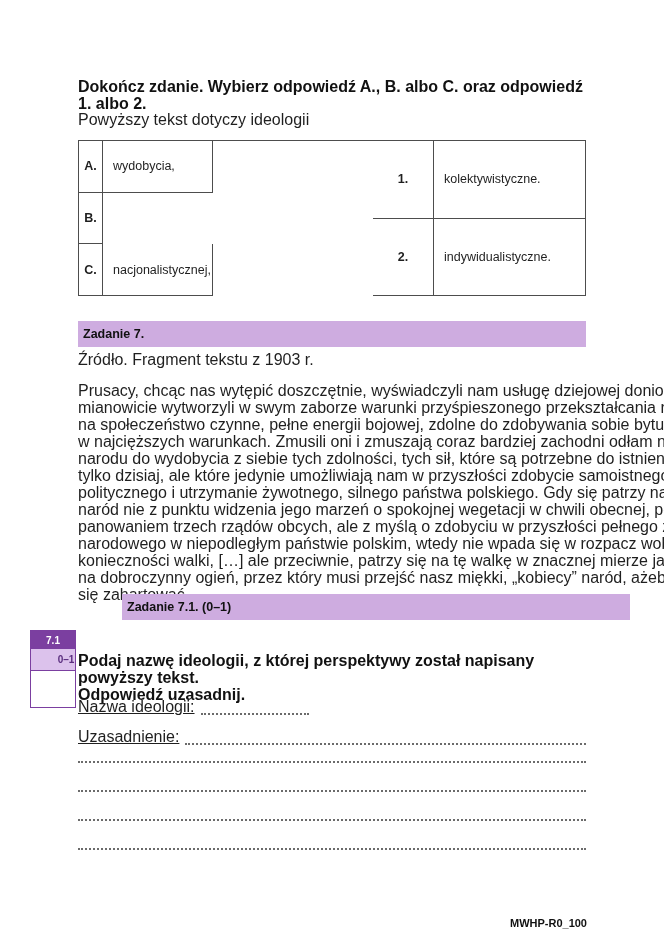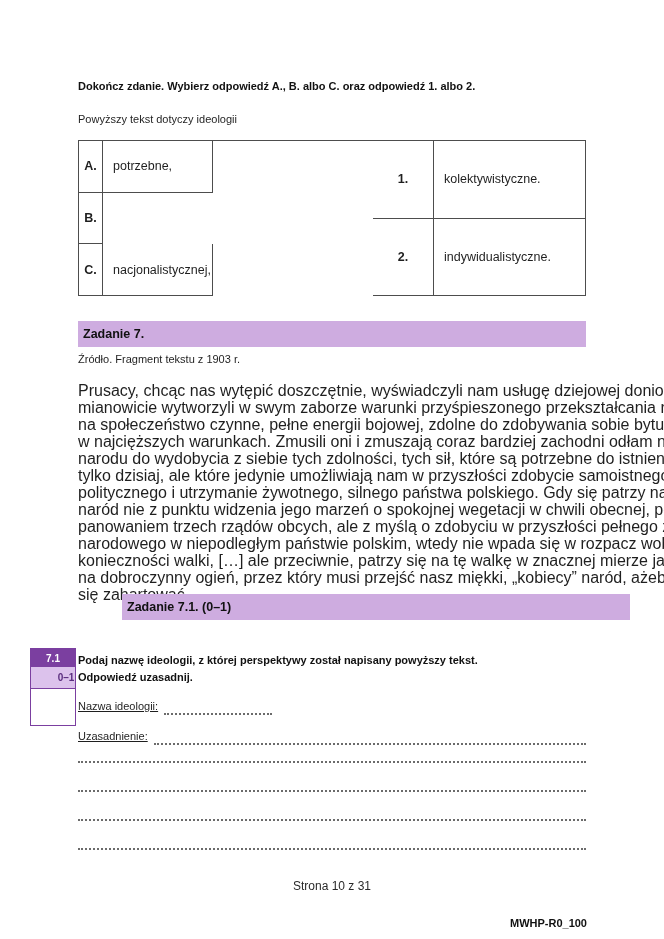--- a/index.html
+++ b/index.html
@@ -14,7 +14,7 @@
   }
   .abs{position:absolute;}
   .col{left:78px;width:508px;}
-  .txt{font-size:11px;line-height:17px;}
+  .txt{font-size:16px;line-height:17px;}
   .bold{font-weight:bold;color:#111;}
 
   

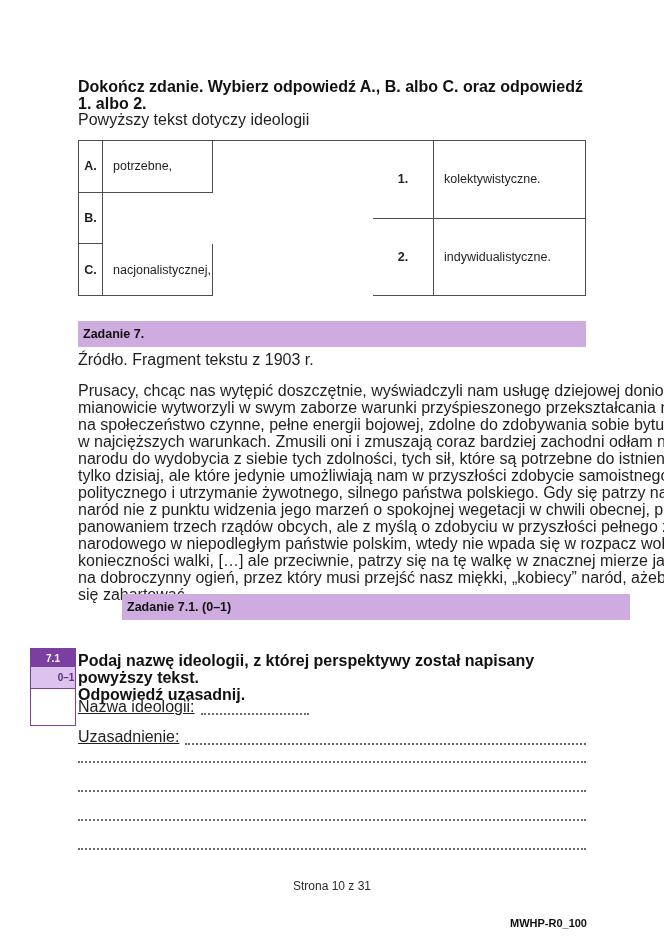--- a/index.html
+++ b/index.html
@@ -112,7 +112,7 @@
 
   <div class="abs col choice-table" style="top:140px;">
     <div class="tcell tkey ga">A.</div>
-    <div class="tcell tlabel gal">potrzebne,</div>
+    <div class="tcell tlabel gal">wydobycia,</div>
     <div class="tcell tkey gb">B.</div>
     <div class="tcell tkey gc">C.</div>
     <div class="tcell tlabel gcl">nacjonalistycznej,</div>

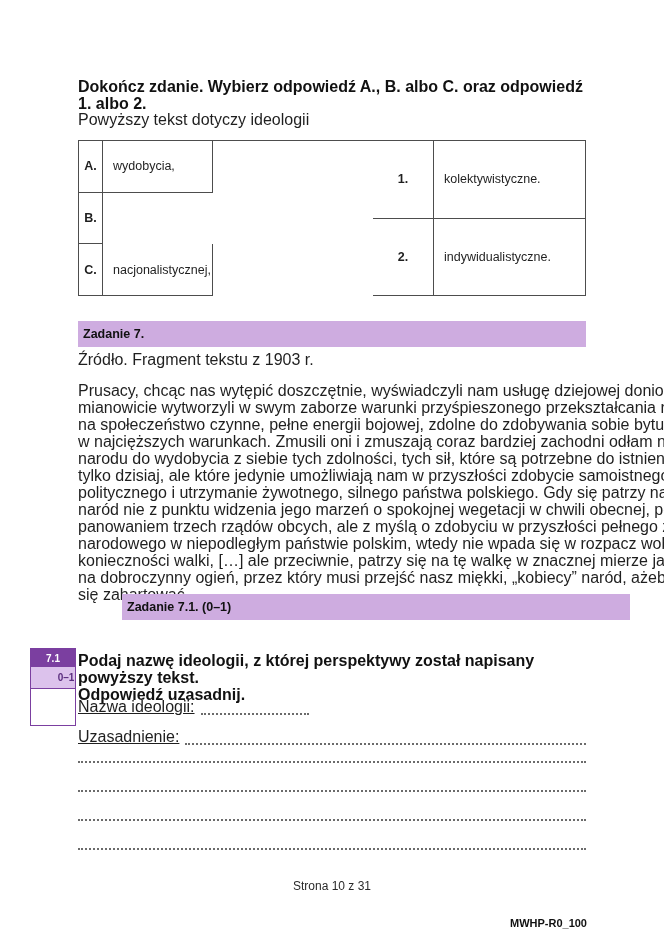--- a/index.html
+++ b/index.html
@@ -68,7 +68,7 @@
 
   
   .score-box{
-    left:30px;top:648px;width:46px;
+    left:30px;top:630px;width:46px;
     border:1px solid #7b3fa0;
     box-sizing:border-box;
     background:#b91c1c;

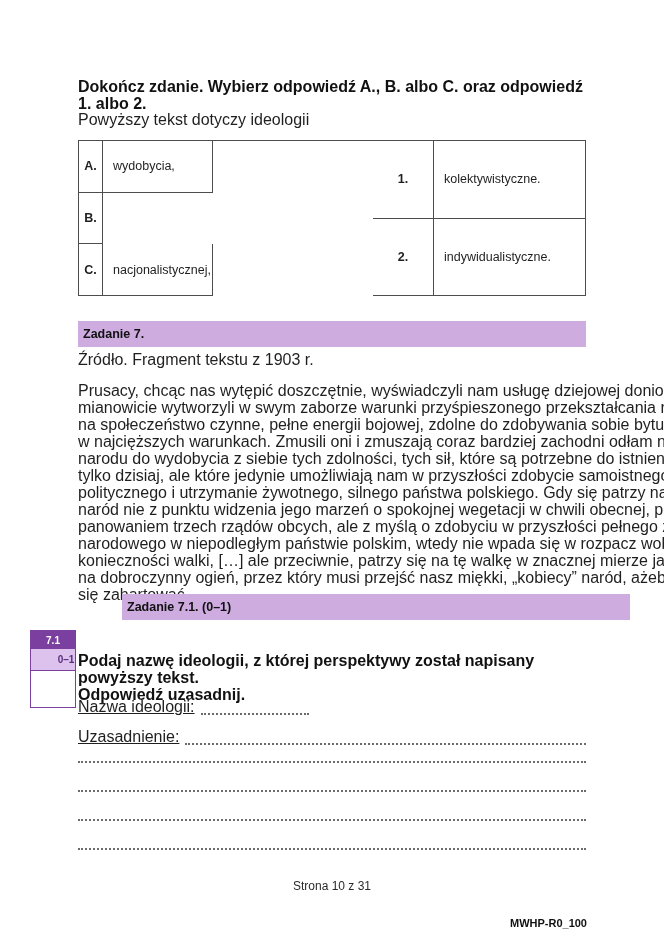--- a/index.html
+++ b/index.html
@@ -170,7 +170,6 @@
   <div class="abs answer-line" style="top:819px;"></div>
   <div class="abs answer-line" style="top:848px;"></div>
 
-  <div class="abs footer-page" style="top:879px;">Strona 10 z 31</div>
 
   <div class="abs footer-code" style="top:917px;">MWHP-R0_100</div>
 

